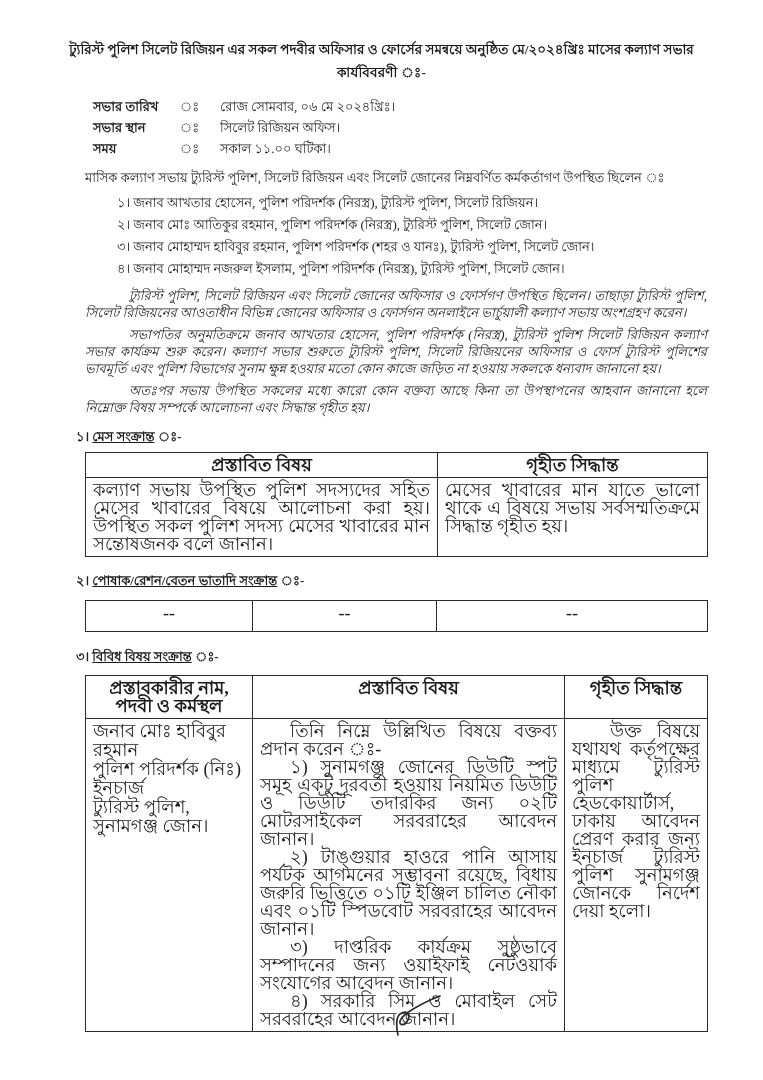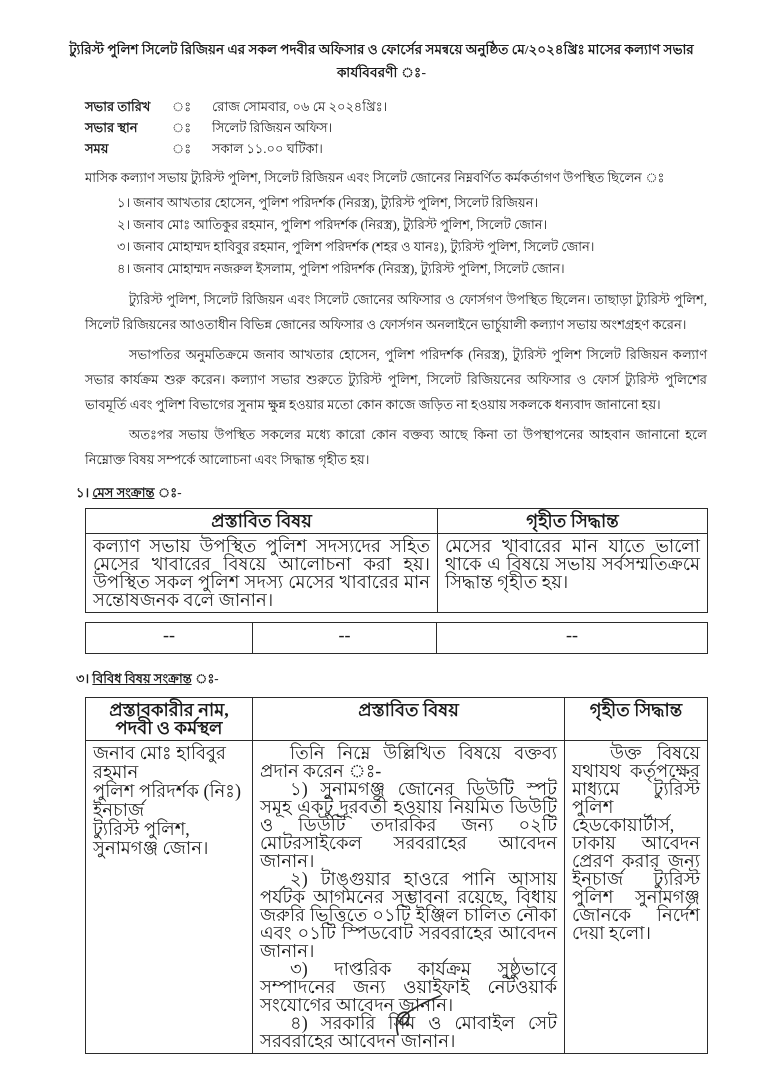--- a/index.html
+++ b/index.html
@@ -22,7 +22,7 @@
   }
   .title-block .t2{letter-spacing:.2px;}
   .content{padding:0 56px 0 85px;}
-  .meta{margin-top:12px;line-height:21px;}
+  .meta{margin-top:12px;line-height:21px;margin-left:8px;}
   .meta-row{text-align:left;}
   .meta-label{display:inline-block;width:87px;font-weight:600;}
   .meta-sep{display:inline-block;width:40px;}

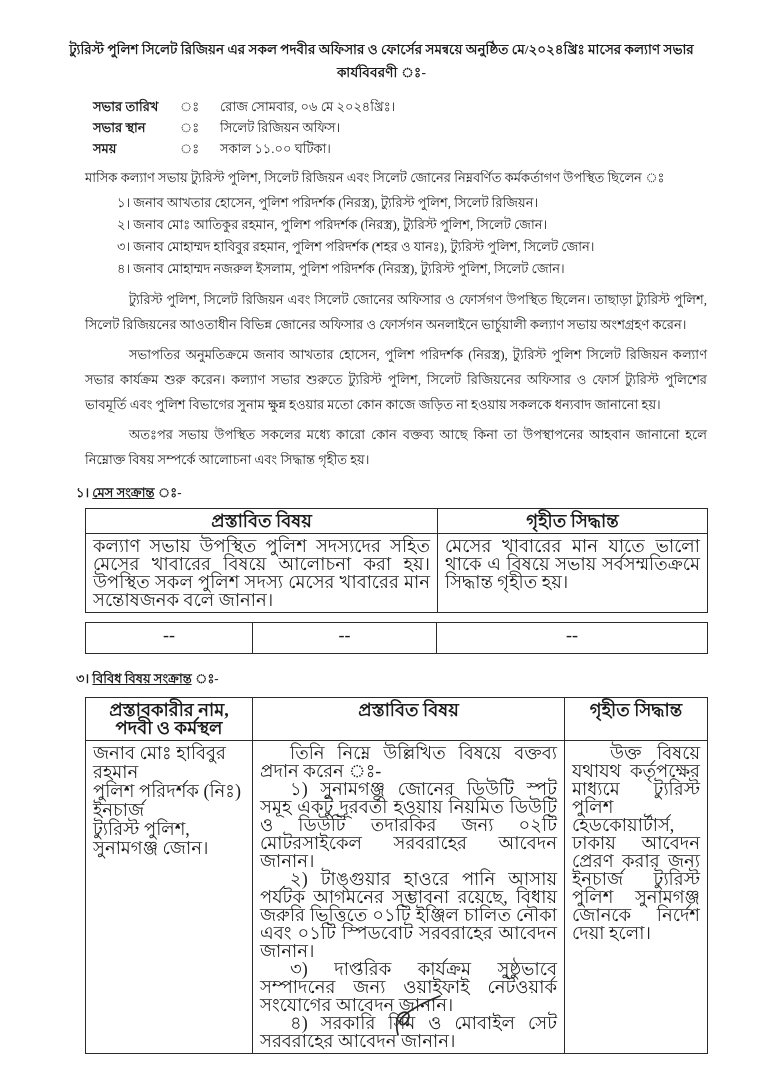--- a/index.html
+++ b/index.html
@@ -28,7 +28,7 @@
   .meta-sep{display:inline-block;width:40px;}
   .intro{margin-top:8px;line-height:21px;}
   .attendee-list{margin-top:4px;padding-left:32px;line-height:22px;}
-  .para{margin-top:5px;line-height:25px;text-align:justify;text-indent:44px;}
+  .para{margin-top:5px;line-height:17px;text-align:justify;text-indent:44px;font-style:italic;}
   .para.first{margin-top:7px;}
   .sec-head{margin-top:10px;margin-left:-9px;font-weight:700;line-height:21px;}
   .sec-head .u{text-decoration:underline;}

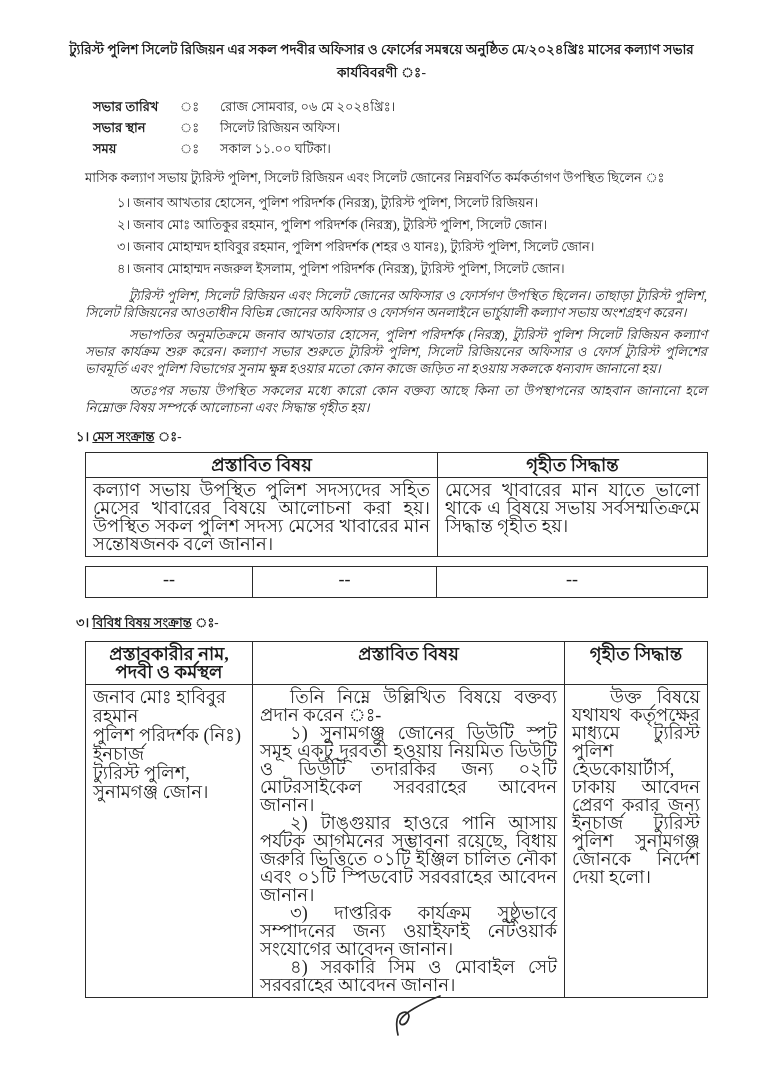--- a/index.html
+++ b/index.html
@@ -121,6 +121,11 @@
     </tbody>
       </table>
 
+    <div class="sec-head" style="margin-top:13px;">
+      <span>২।</span>
+      <span class="u">পোষাক/রেশন/বেতন ভাতাদি সংক্রান্ত</span>
+      <span>ঃ-</span>
+    </div>
 
     <table class="doc" style="margin-top:9px;">
       <colgroup>

